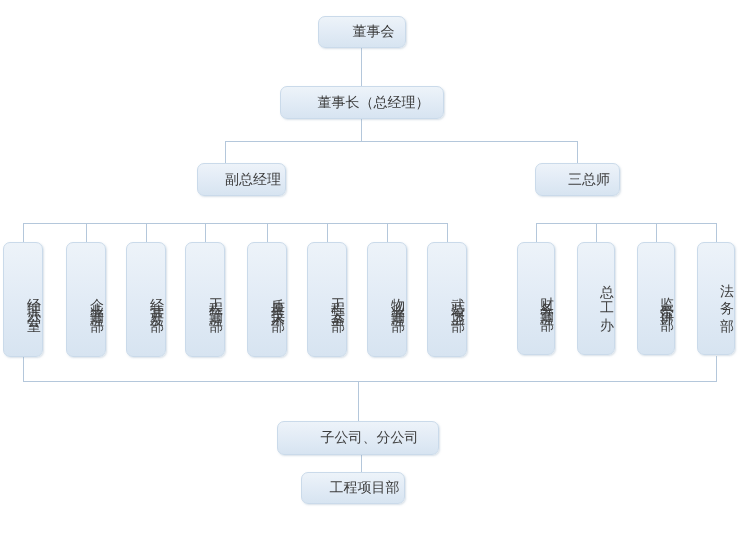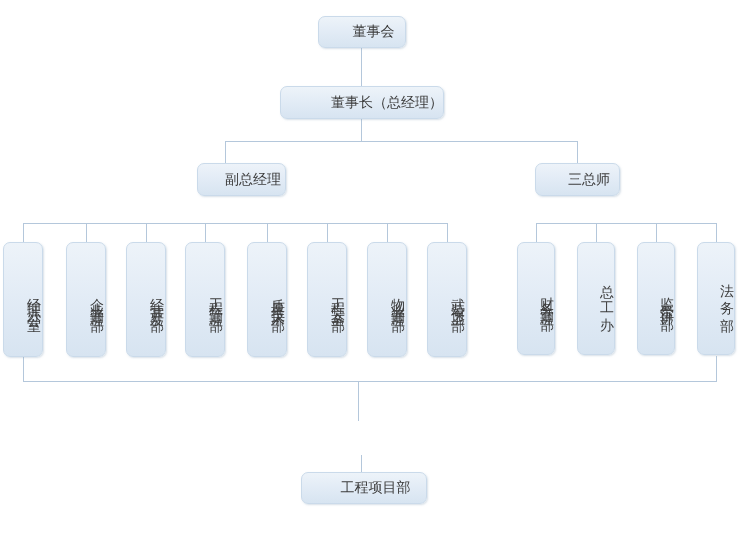--- a/index.html
+++ b/index.html
@@ -87,7 +87,7 @@
     <span>董事会</span>
   </div>
 
-  <div class="box" style="left:280px;top:86px;width:164px;height:33px;justify-content:flex-end;">
+  <div class="box" style="left:280px;top:86px;width:164px;height:33px;">
     <span>董事长（总经理）</span>
   </div>
 

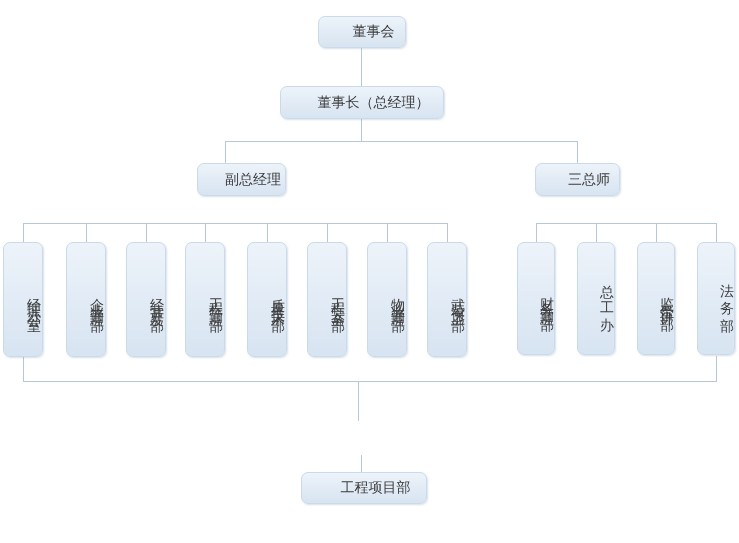--- a/index.html
+++ b/index.html
@@ -137,6 +137,9 @@
     <span class="vtext sparse">法务部</span>
   </div>
 
+  <div class="box" style="left:277px;top:421px;width:162px;height:34px;">
+    <span>子公司、分公司</span>
+  </div>
 
   <div class="box" style="left:301px;top:472px;width:126px;height:32px;">
     <span>工程项目部</span>

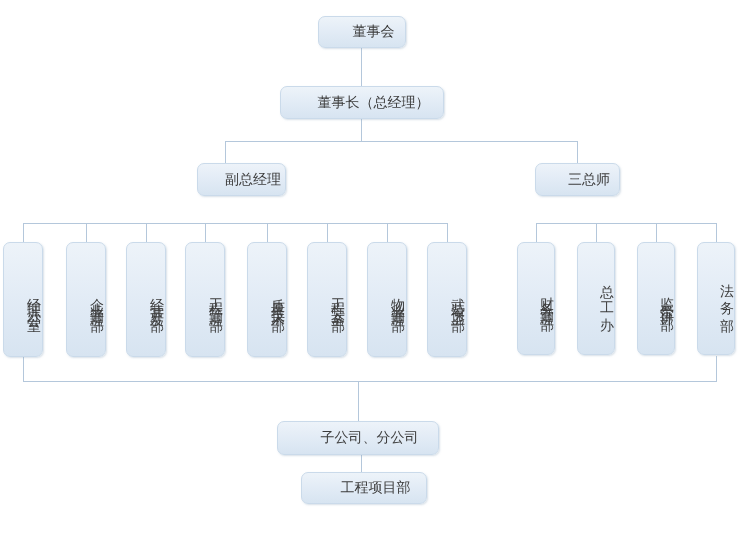--- a/index.html
+++ b/index.html
@@ -141,7 +141,7 @@
     <span>子公司、分公司</span>
   </div>
 
-  <div class="box" style="left:301px;top:472px;width:126px;height:32px;">
+  <div class="box" style="left:301px;top:472px;width:104px;height:32px;">
     <span>工程项目部</span>
   </div>
 

